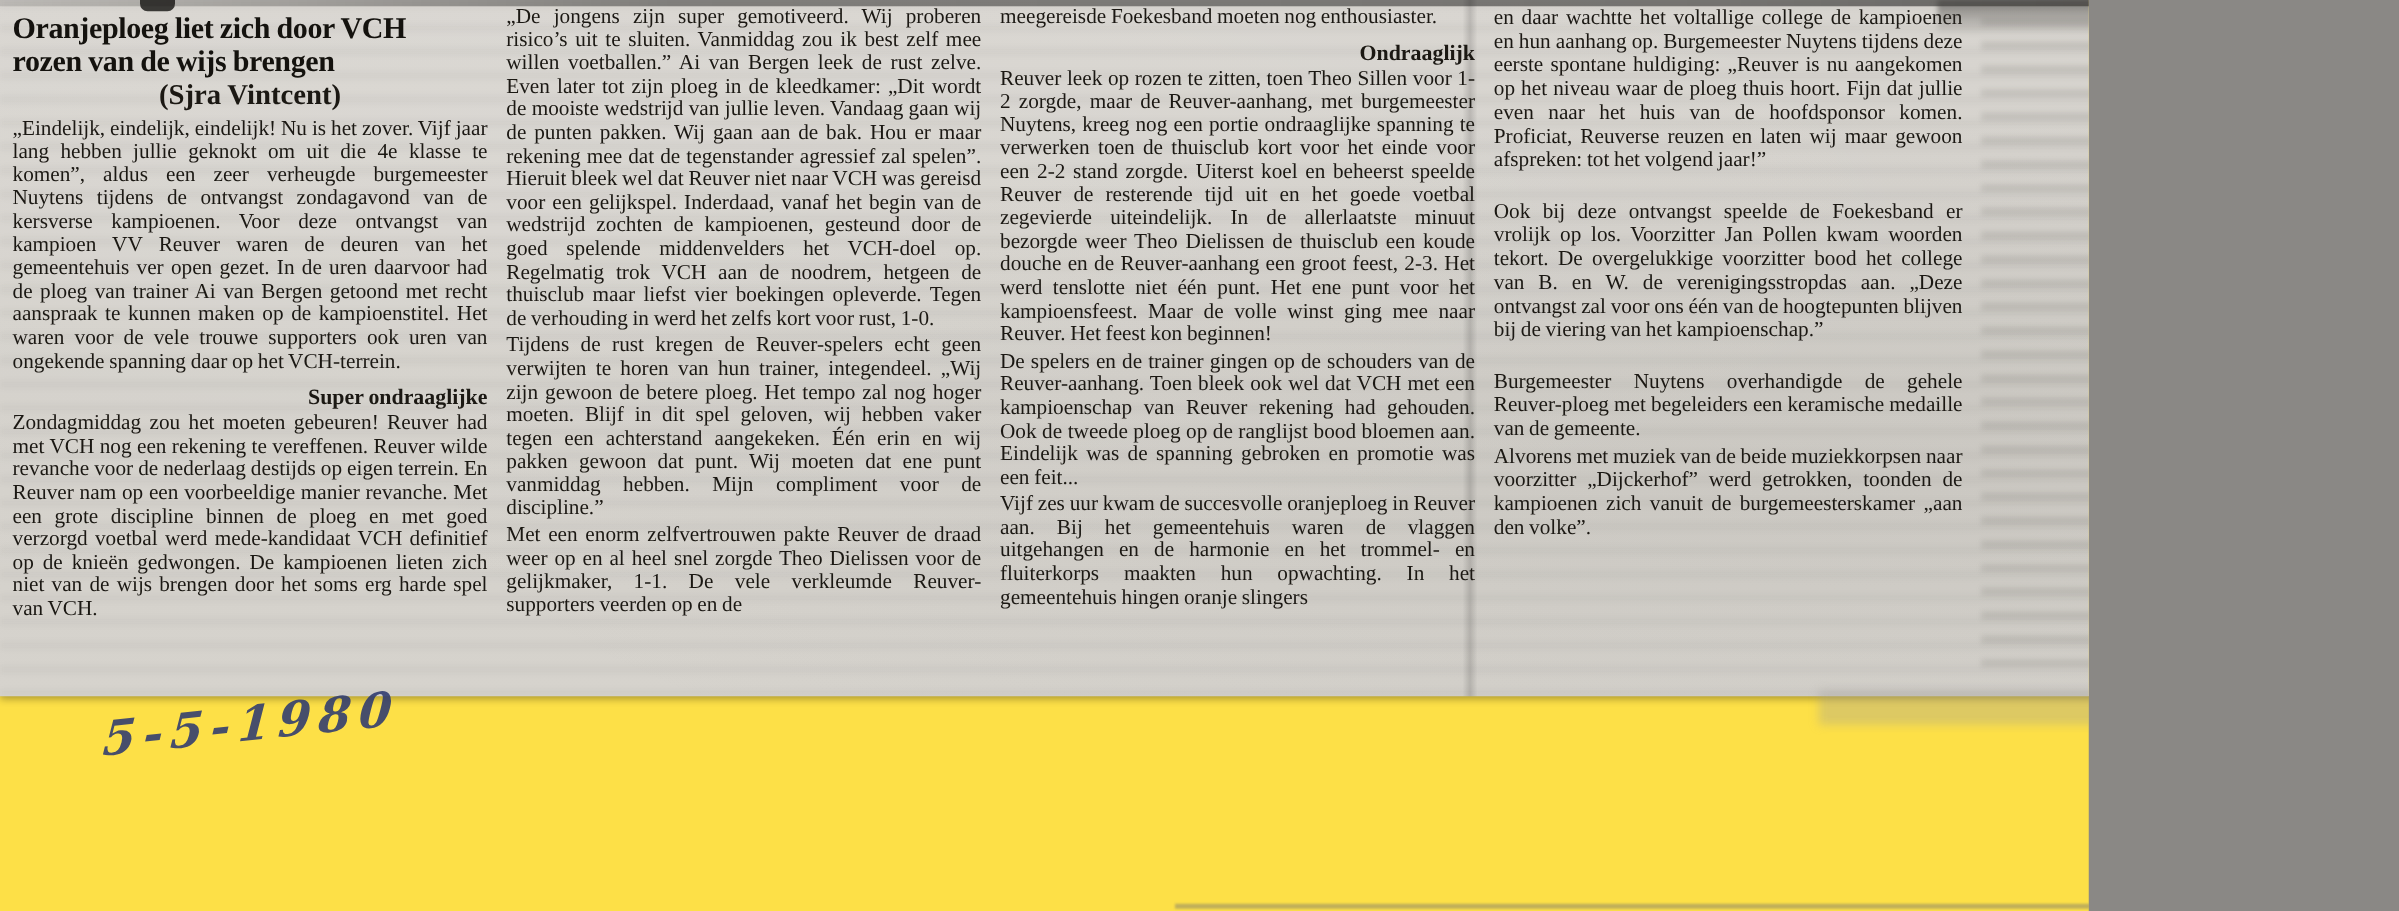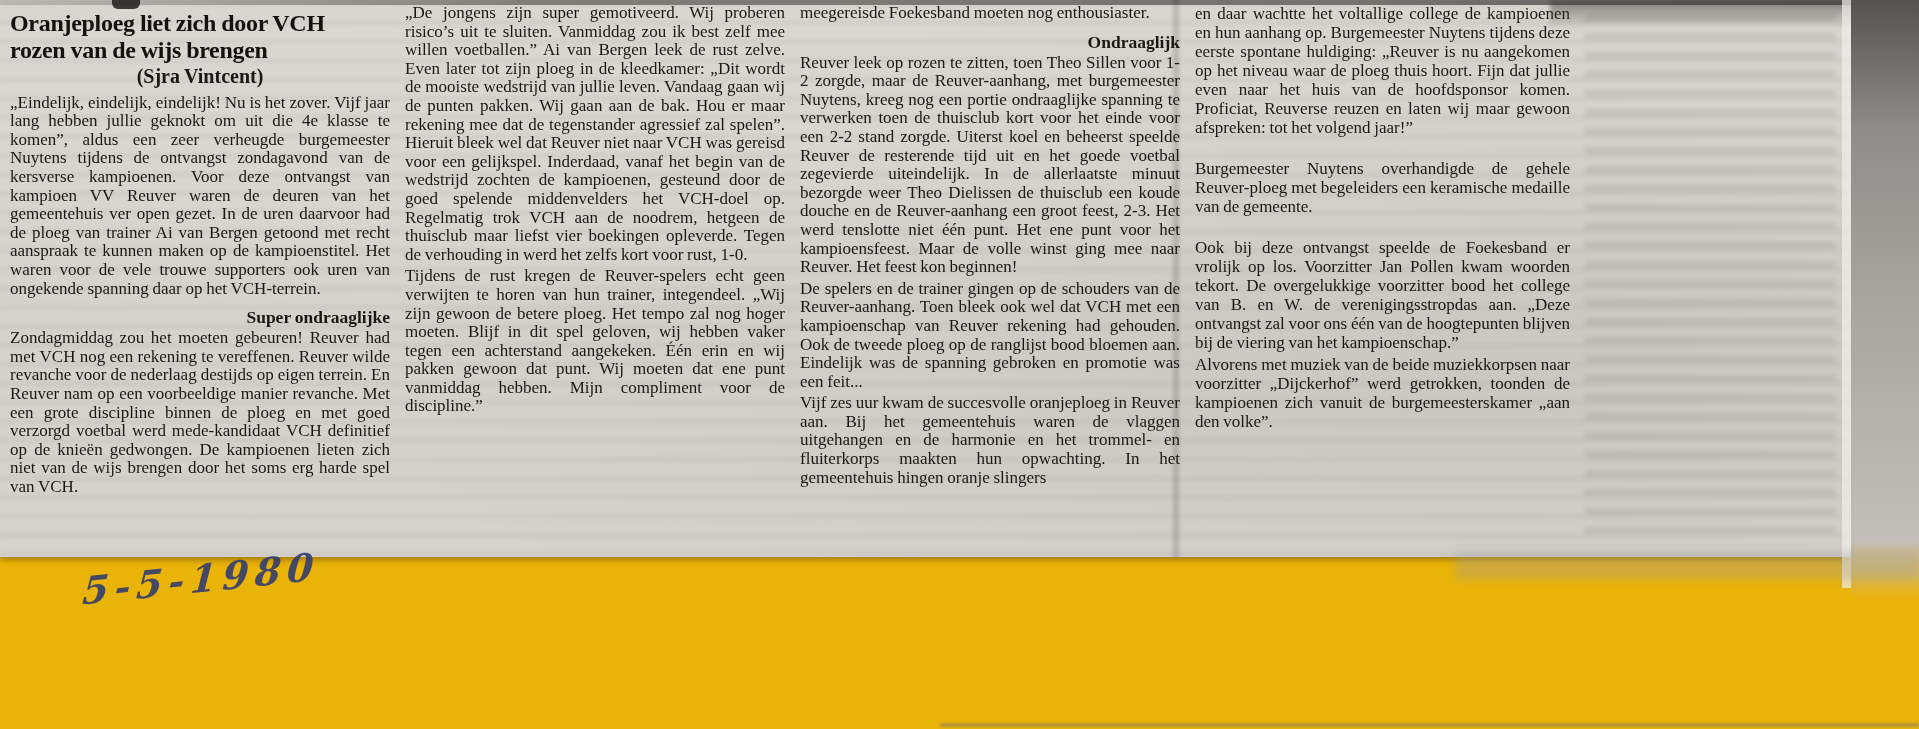--- a/index.html
+++ b/index.html
@@ -4,8 +4,8 @@
 <style>
   html,body{margin:0;padding:0;background:#8a8885;}
   .scan{
-    position:relative;width:1919px;height:729px;overflow:hidden;
-    background:#eab308;
+    position:relative;width:1671px;height:729px;overflow:hidden;
+    background:#fde047;
     font-family:"Liberation Serif","DejaVu Serif",serif;
   }
   

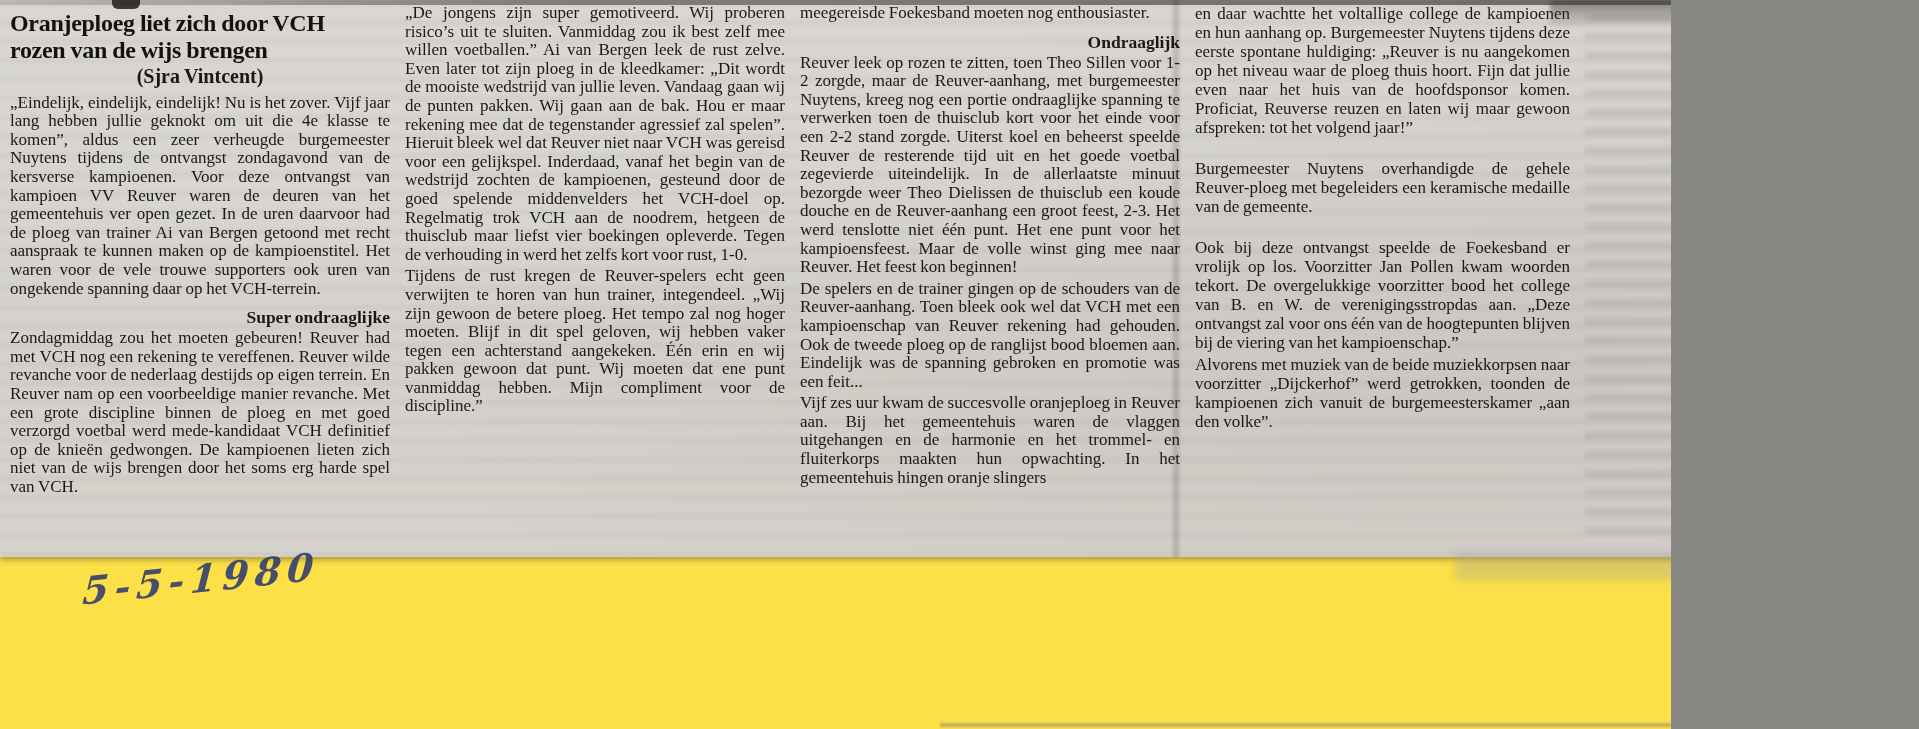--- a/index.html
+++ b/index.html
@@ -80,7 +80,7 @@
     font-weight:bold;font-size:24px;line-height:27px;letter-spacing:-0.3px;
     text-align:left;margin:6px 0 3px 0;color:#14120e;
   }
-  .byline{font-weight:bold;font-size:20px;text-align:center;margin:2px 0 8px 0;}
+  .byline{font-weight:bold;font-size:23px;text-align:center;margin:2px 0 8px 0;}
   .col p{margin:0;}
   .col h3{font-size:17.5px;line-height:19px;font-weight:bold;text-align:right;margin:10px 0 2px 0;}
   .col p.small-gap{margin-top:3px;}

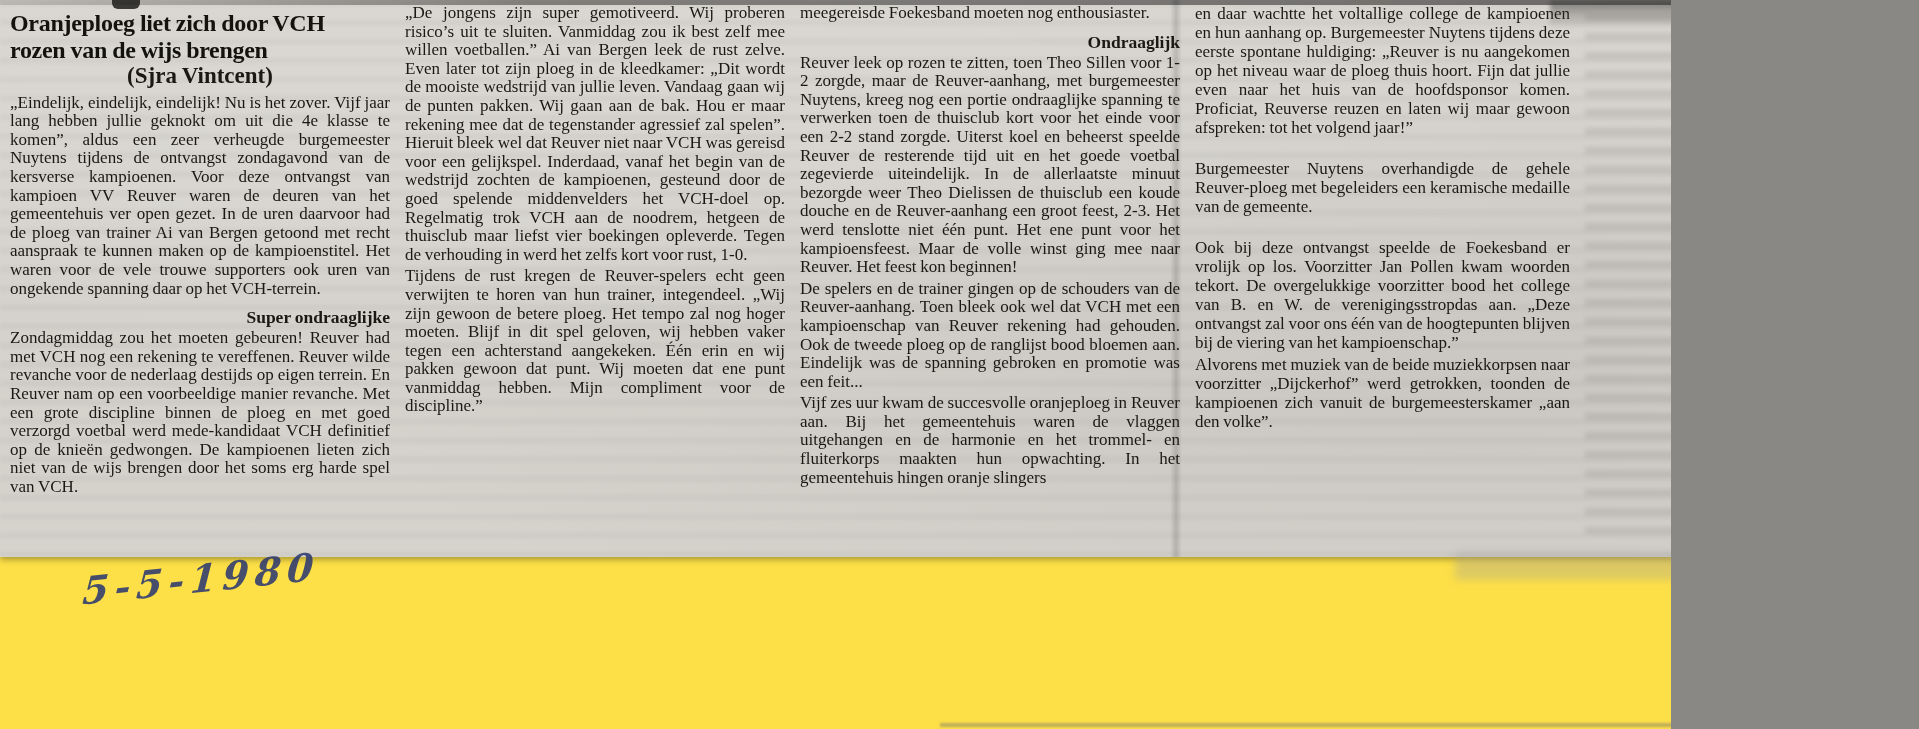--- a/index.html
+++ b/index.html
@@ -131,8 +131,8 @@
 
     <div class="col last">
       <p>en daar wachtte het voltallige college de kampioenen en hun aanhang op. Burgemeester Nuytens tijdens deze eerste spontane huldiging: „Reuver is nu aangekomen op het niveau waar de ploeg thuis hoort. Fijn dat jullie even naar het huis van de hoofdsponsor komen. Proficiat, Reuverse reuzen en laten wij maar gewoon afspreken: tot het volgend jaar!”</p>
+      <p class="big-gap">Ook bij deze ontvangst speelde de Foekesband er vrolijk op los. Voorzitter Jan Pollen kwam woorden tekort. De overgelukkige voorzitter bood het college van B. en W. de verenigingsstropdas aan. „Deze ontvangst zal voor ons één van de hoogtepunten blijven bij de viering van het kampioenschap.”</p>
       <p class="big-gap">Burgemeester Nuytens overhandigde de gehele Reuver-ploeg met begeleiders een keramische medaille van de gemeente.</p>
-      <p class="big-gap">Ook bij deze ontvangst speelde de Foekesband er vrolijk op los. Voorzitter Jan Pollen kwam woorden tekort. De overgelukkige voorzitter bood het college van B. en W. de verenigingsstropdas aan. „Deze ontvangst zal voor ons één van de hoogtepunten blijven bij de viering van het kampioenschap.”</p>
       <p class="small-gap">Alvorens met muziek van de beide muziekkorpsen naar voorzitter „Dijckerhof” werd getrokken, toonden de kampioenen zich vanuit de burgemeesterskamer „aan den volke”.</p>
     </div>
 

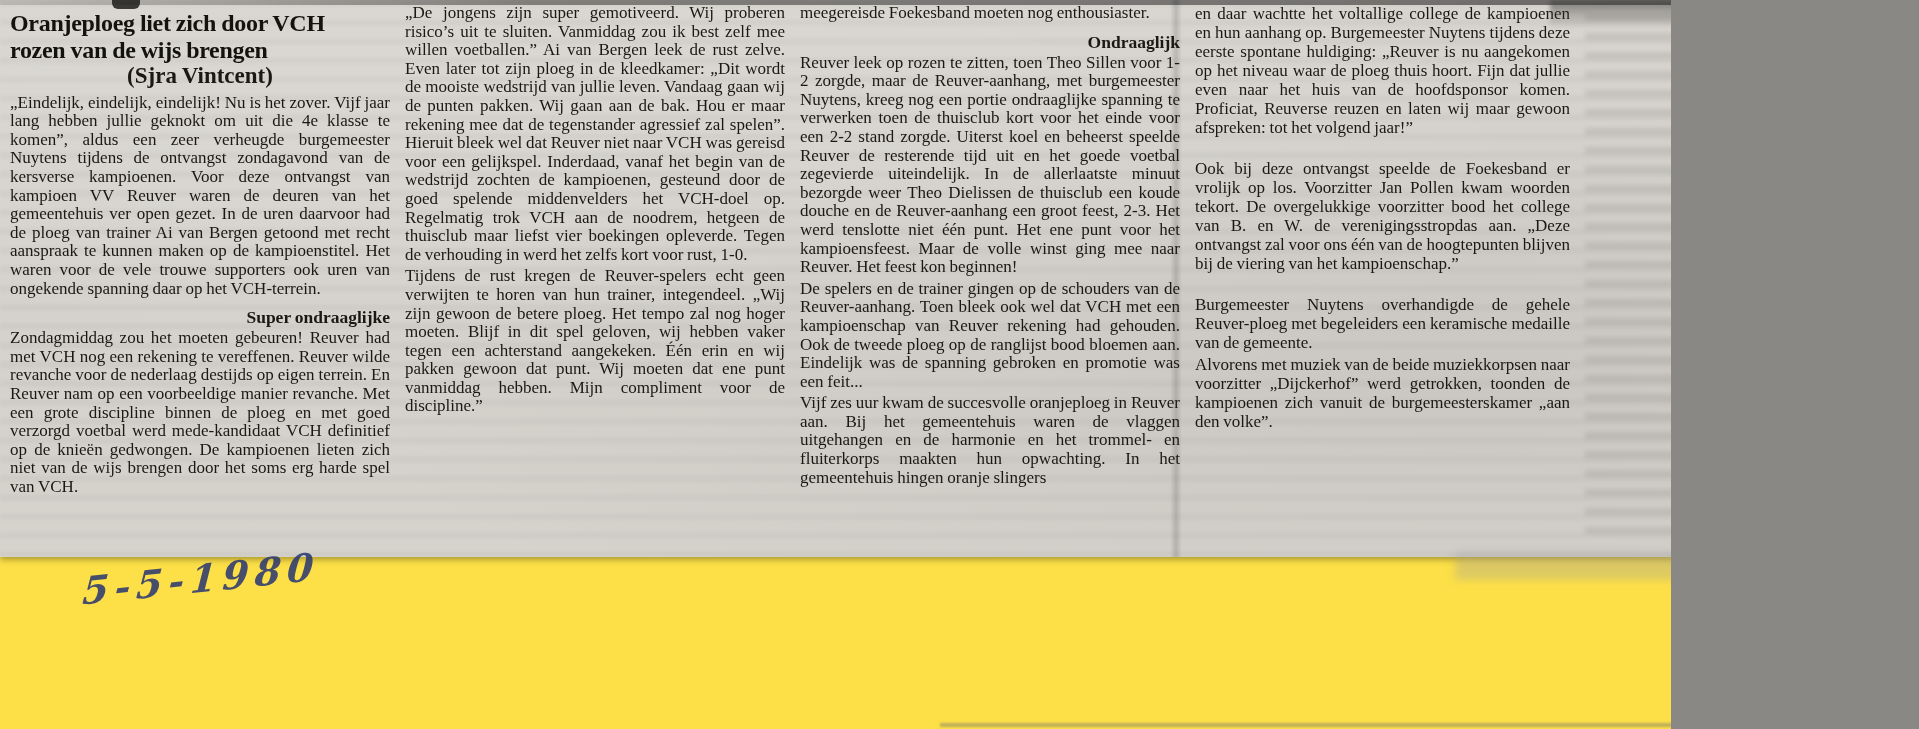--- a/index.html
+++ b/index.html
@@ -119,6 +119,7 @@
     <div class="col">
       <p>„De jongens zijn super gemotiveerd. Wij proberen risico’s uit te sluiten. Vanmiddag zou ik best zelf mee willen voetballen.” Ai van Bergen leek de rust zelve. Even later tot zijn ploeg in de kleedkamer: „Dit wordt de mooiste wedstrijd van jullie leven. Vandaag gaan wij de punten pakken. Wij gaan aan de bak. Hou er maar rekening mee dat de tegenstander agressief zal spelen”. Hieruit bleek wel dat Reuver niet naar VCH was gereisd voor een gelijkspel. Inderdaad, vanaf het begin van de wedstrijd zochten de kampioenen, gesteund door de goed spelende middenvelders het VCH-doel op. Regelmatig trok VCH aan de noodrem, hetgeen de thuisclub maar liefst vier boekingen opleverde. Tegen de verhouding in werd het zelfs kort voor rust, 1-0.</p>
       <p class="small-gap">Tijdens de rust kregen de Reuver-spelers echt geen verwijten te horen van hun trainer, integendeel. „Wij zijn gewoon de betere ploeg. Het tempo zal nog hoger moeten. Blijf in dit spel geloven, wij hebben vaker tegen een achterstand aangekeken. Één erin en wij pakken gewoon dat punt. Wij moeten dat ene punt vanmiddag hebben. Mijn compliment voor de discipline.”</p>
+      <p class="small-gap">Met een enorm zelfvertrouwen pakte Reuver de draad weer op en al heel snel zorgde Theo Dielissen voor de gelijkmaker, 1-1. De vele verkleumde Reuver-supporters veerden op en de</p>
     </div>
 
     <div class="col">

